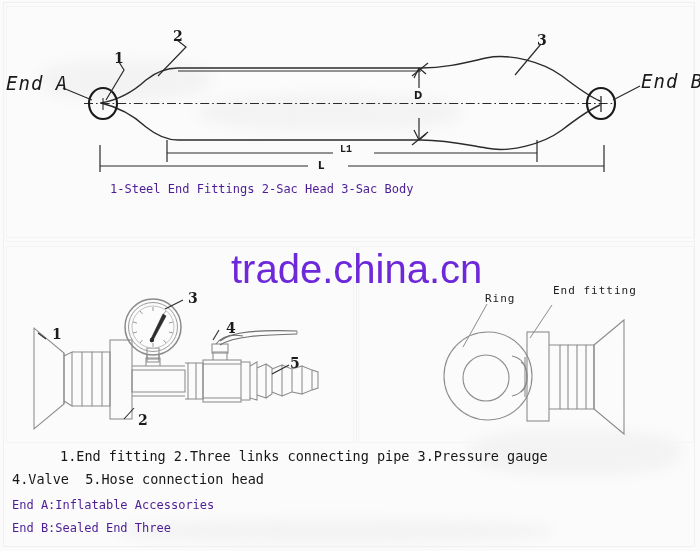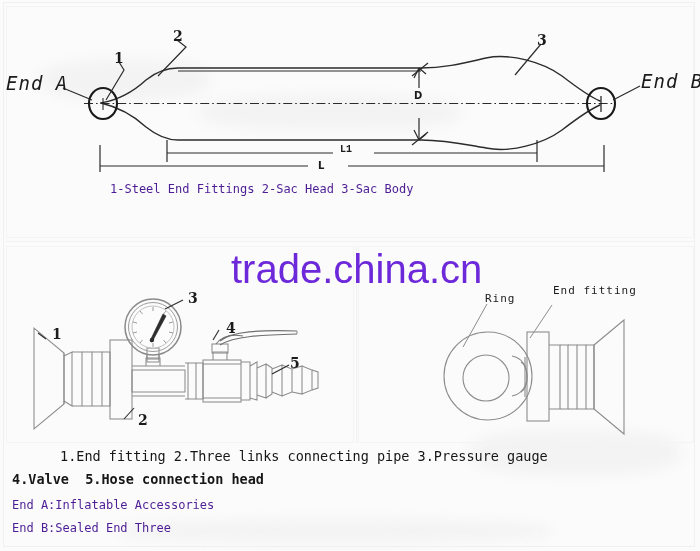--- a/index.html
+++ b/index.html
@@ -328,7 +328,7 @@
   <div class="txt ring-label" style="left:553px; top:284px;">End fitting</div>
 
   <div class="txt caption-sm" style="left:12px; top:448px;margin-left:48px;">1.End fitting 2.Three links connecting pipe 3.Pressure gauge</div>
-  <div class="txt caption-sm" style="left:12px; top:471px;font-weight:bold;">4.Valve  5.Hose connection head</div>
+  <div class="txt caption-sm" style="left:12px; top:471px;">4.Valve  5.Hose connection head</div>
   <div class="txt caption" style="left:12px; top:498px;">End A:Inflatable Accessories</div>
   <div class="txt caption" style="left:12px; top:521px;">End B:Sealed End Three</div>
 

